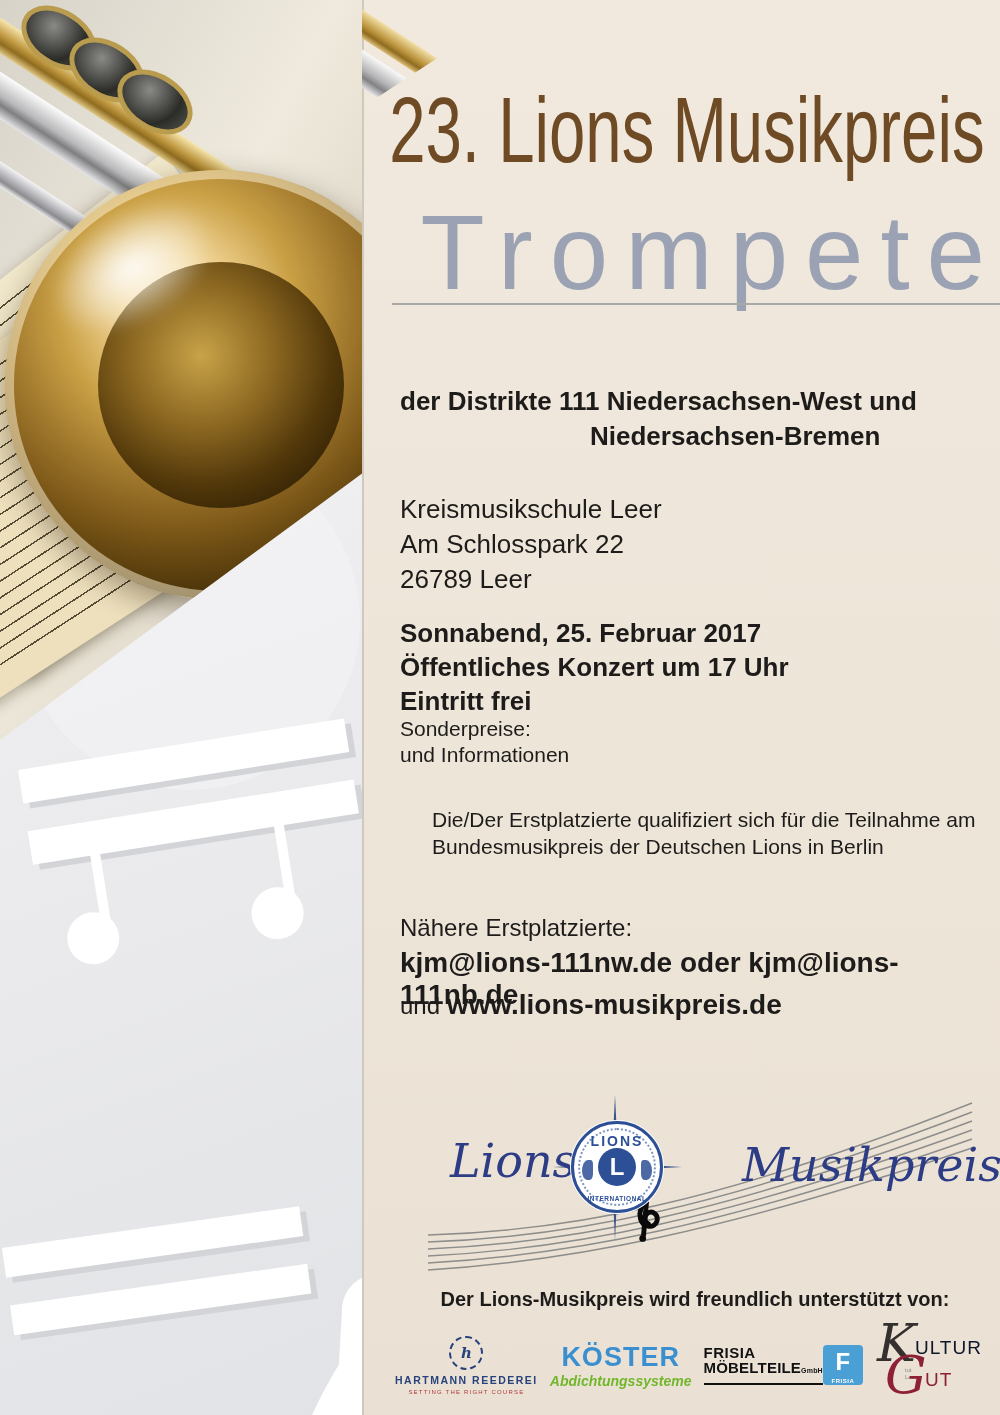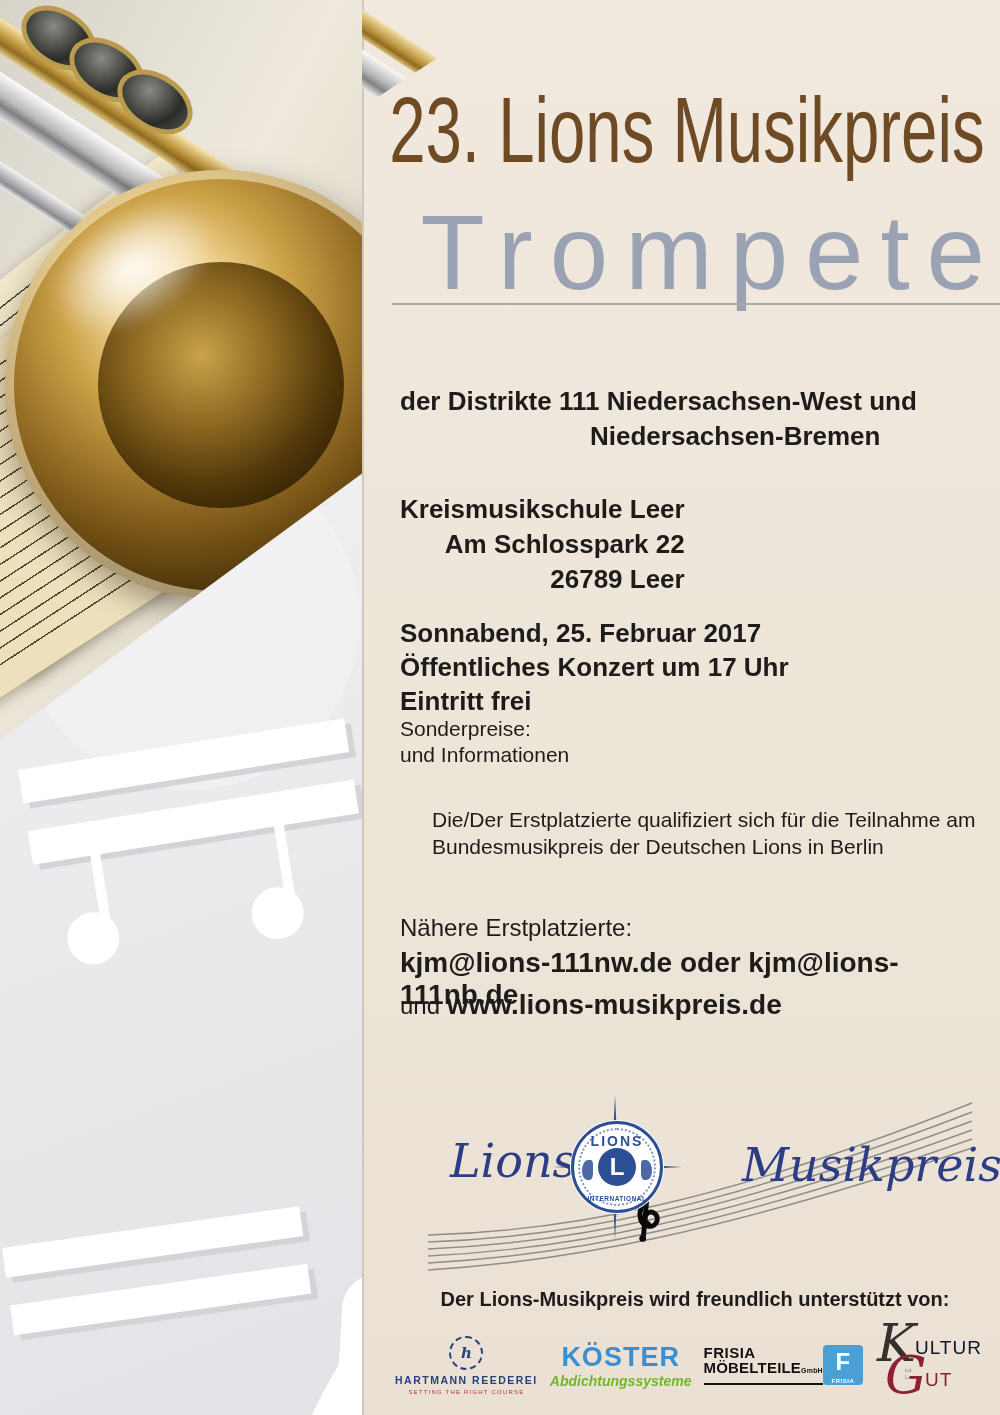--- a/index.html
+++ b/index.html
@@ -61,7 +61,7 @@
   .txt{color:var(--text-dark,#1d1c1a);}
   .subtitle{left:400px;top:368px;font-size:26px;font-weight:700;line-height:35px;width:585px;margin-top:16px;}
   .subtitle .l2{text-indent:190px;}
-  .venue{left:400px;top:492px;font-size:26px;font-weight:700;line-height:35px;text-align:right;}
+  .venue{left:400px;top:492px;font-size:26px;font-weight:400;line-height:35px;}
   .event{left:400px;top:616px;font-size:26px;font-weight:700;line-height:34px;}
   .prizes{left:400px;top:716px;font-size:21px;line-height:26px;}
   .qual{left:400px;top:806px;font-size:21px;line-height:27px;margin-left:32px;}

